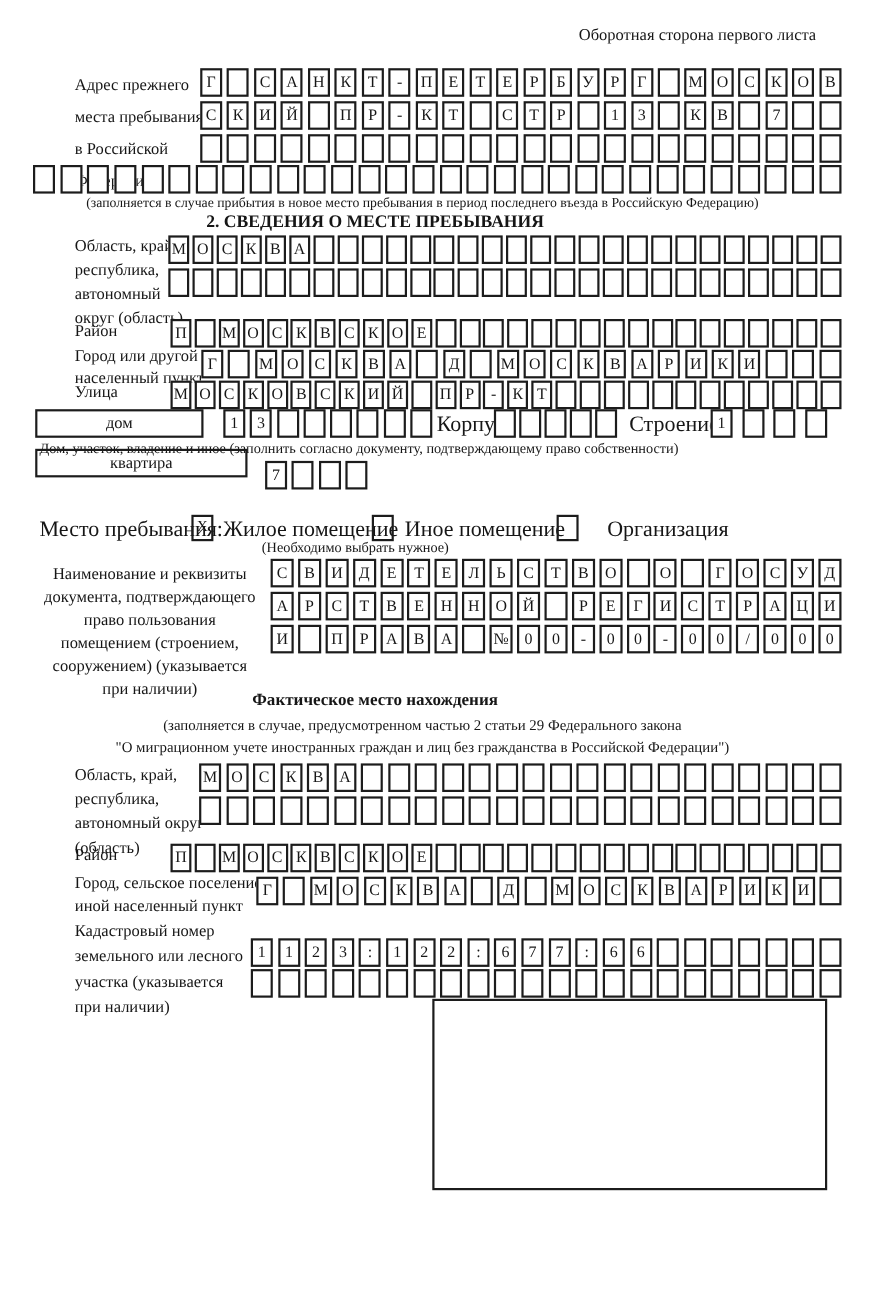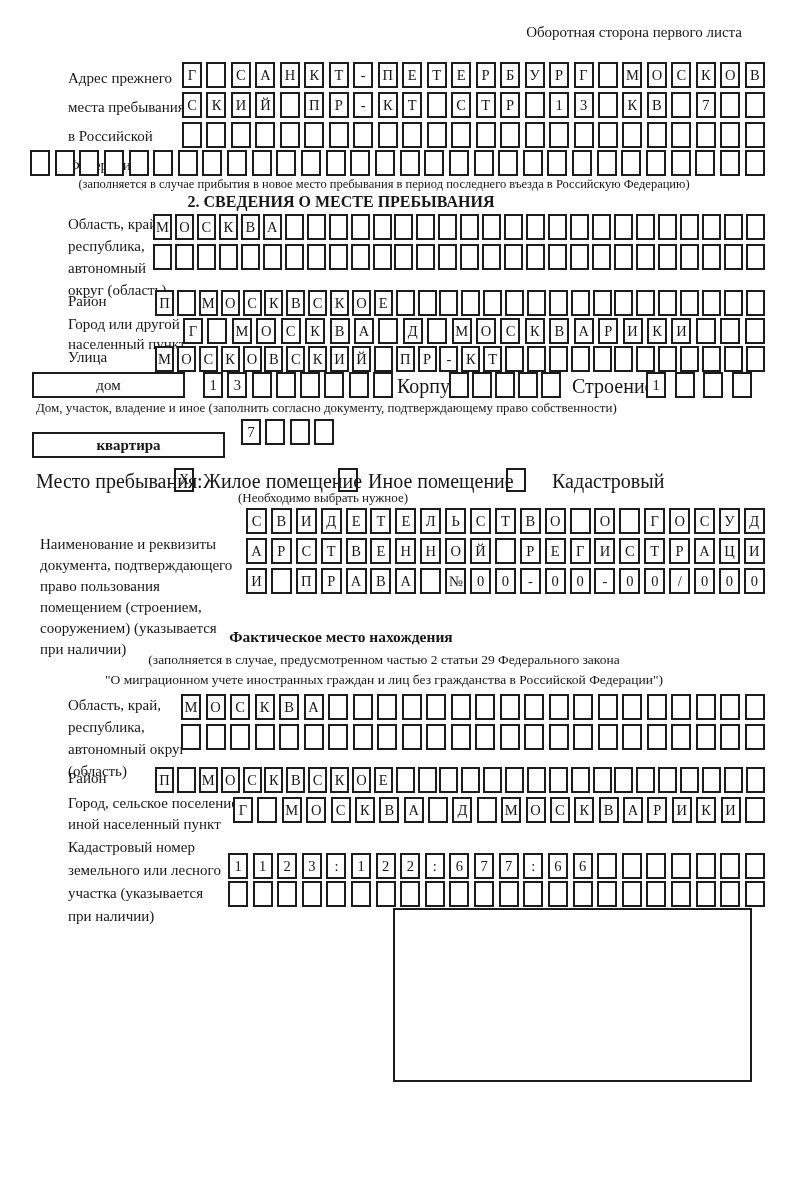--- a/index.html
+++ b/index.html
@@ -335,7 +335,7 @@
     </div>
   <div class="cap" style="left:36px;top:400px;font-size:13px;">Дом, участок, владение и иное (заполнить согласно документу, подтверждающему право собственности)</div>
 
-  <div class="boxlab" style="left:32px;top:432px;width:193px;font-weight:bold;">квартира</div>
+  <div class="boxlab" style="left:32px;top:408px;width:193px;">квартира</div>
   <div class="cellrow cw20" style="left:241px;top:419px;width:93px;">
       <div class="cell">7</div>
       <div class="cell"></div>

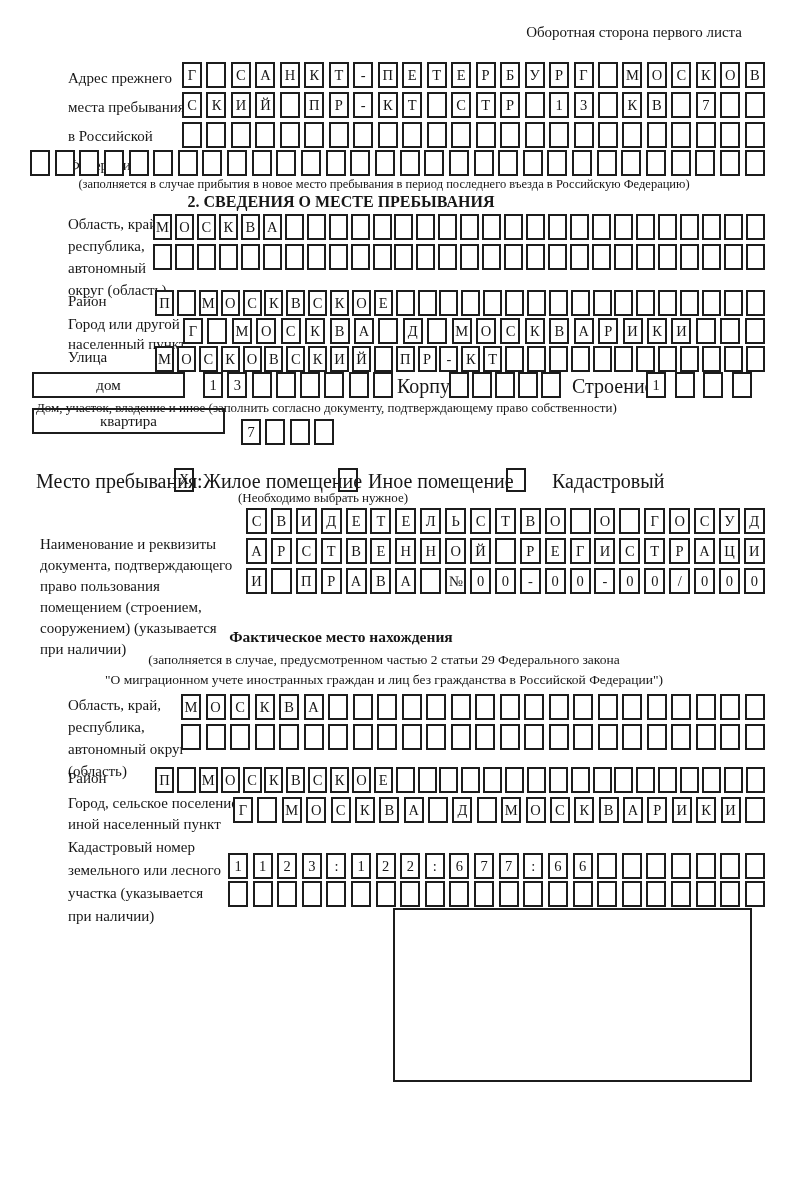--- a/index.html
+++ b/index.html
@@ -349,7 +349,7 @@
   <div class="checkbox" style="left:338px;top:468px;"></div>
   <div class="ilab" style="left:368px;top:470px;">Иное помещение</div>
   <div class="checkbox" style="left:506px;top:468px;"></div>
-  <div class="ilab" style="left:552px;top:470px;">Кадастровый</div>
+  <div class="ilab" style="left:552px;top:470px;">Организация</div>
   <div class="cap" style="left:238px;top:490px;font-size:13px;">(Необходимо выбрать нужное)</div>
 
   <div class="lab" style="left:40px;top:534px;line-height:21px;">Наименование и реквизиты

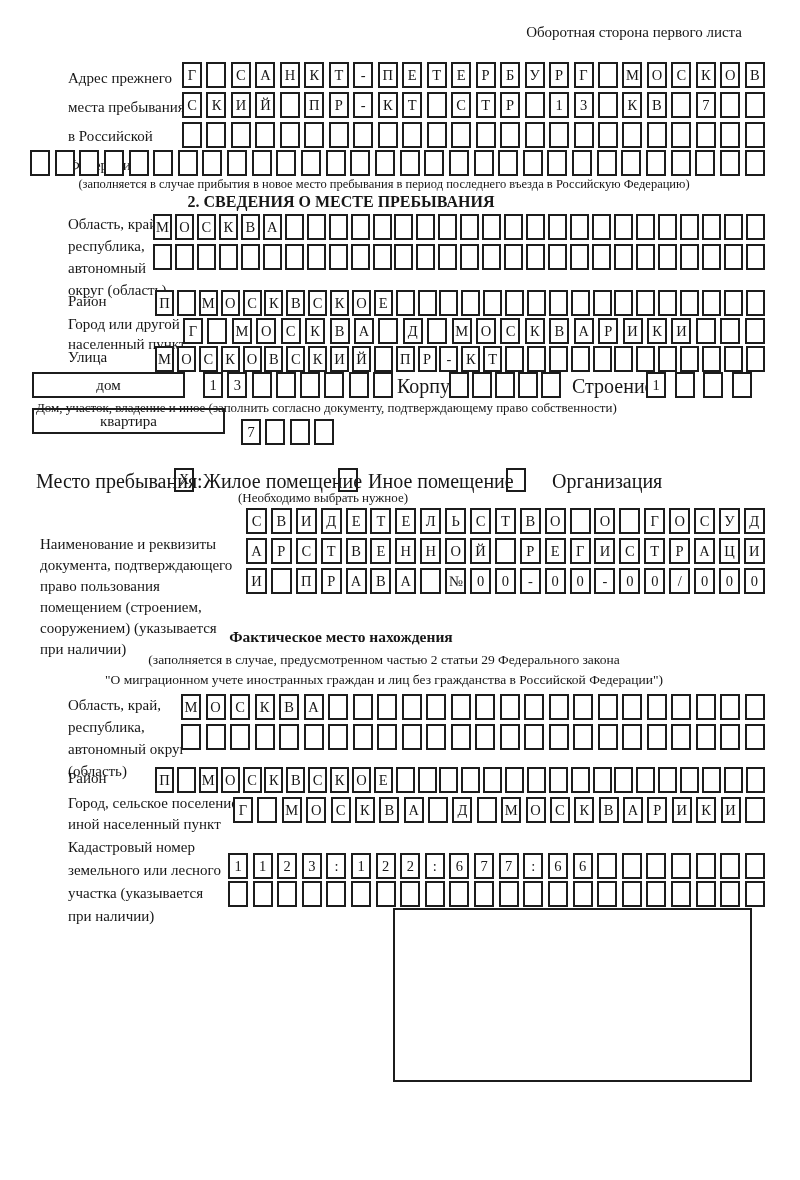--- a/index.html
+++ b/index.html
@@ -352,7 +352,7 @@
   <div class="ilab" style="left:552px;top:470px;">Организация</div>
   <div class="cap" style="left:238px;top:490px;font-size:13px;">(Необходимо выбрать нужное)</div>
 
-  <div class="lab" style="left:40px;top:534px;line-height:21px;">Наименование и реквизиты
+  <div class="lab" style="left:40px;top:512px;line-height:21px;text-align:center;">Наименование и реквизиты
 документа, подтверждающего
 право пользования
 помещением (строением,

